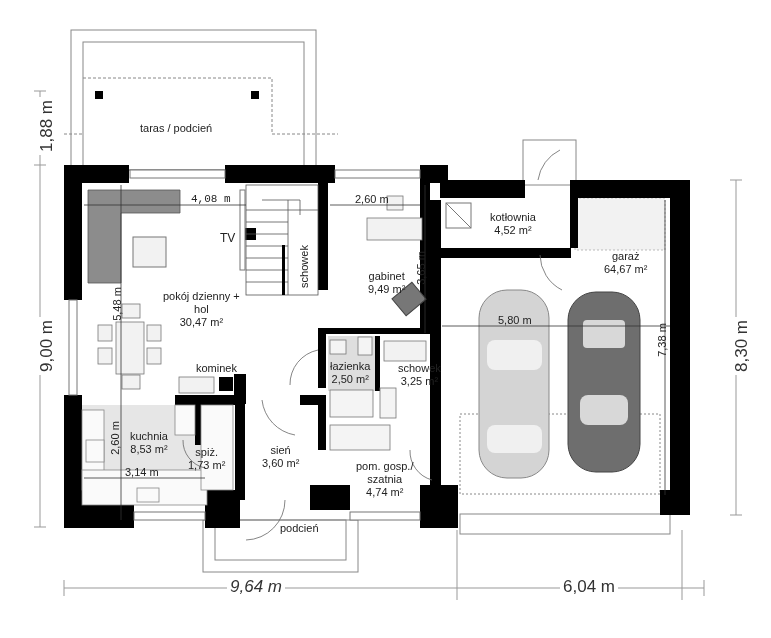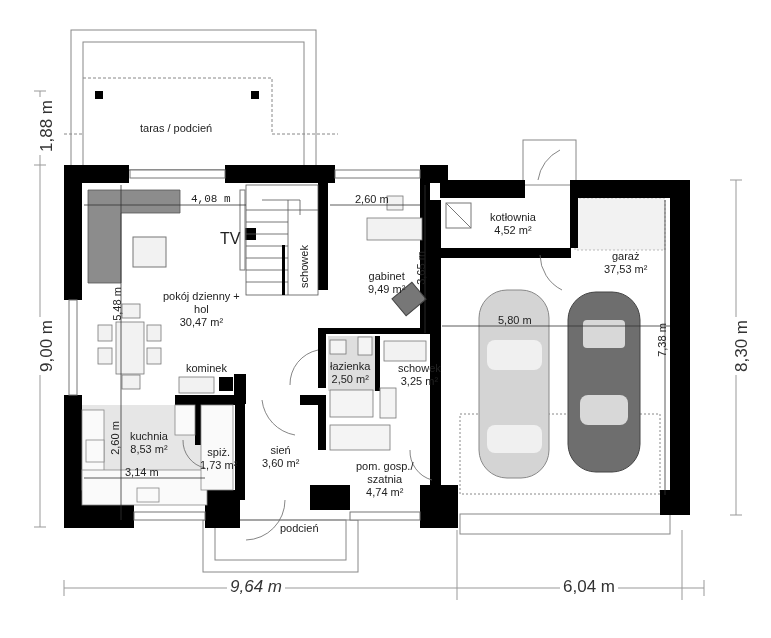--- a/index.html
+++ b/index.html
@@ -241,7 +241,7 @@
 
 <div class="lbl" style="left:280px;top:522px;">podcień</div>
 
-<div class="lbl" style="left:220px;top:232px;font-size:16px;">TV</div>
+<div class="lbl" style="left:220px;top:232px;font-size:12px;">TV</div>
 <div class="lbl vert" style="left:283px;top:260px;">schowek</div>
 <div class="lbl" style="left:186px;top:362px;">kominek</div>
 

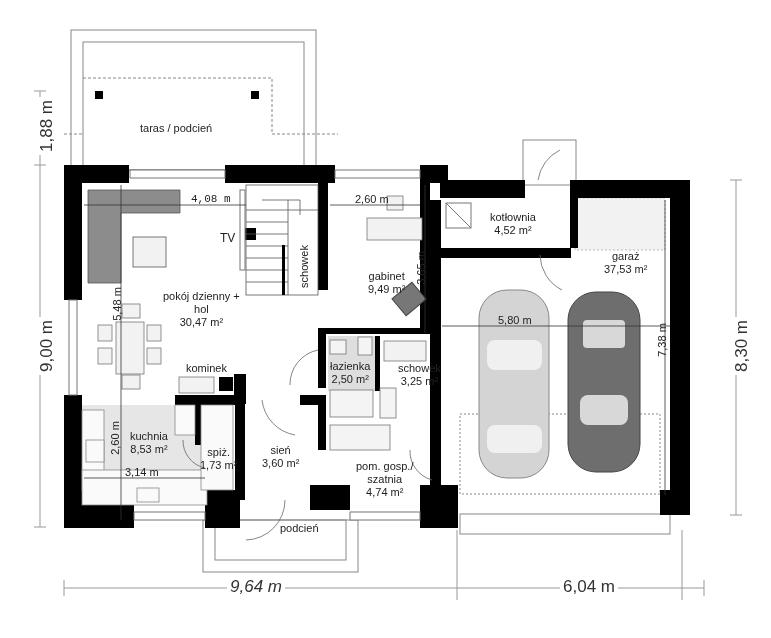--- a/index.html
+++ b/index.html
@@ -205,7 +205,7 @@
 
 <div class="lbl" style="left:604px;top:250px;">
   <div>garaż</div>
-  <div>37,53 m²</div>
+  <div>64,67 m²</div>
 </div>
 
 <div class="lbl" style="left:330px;top:360px;">

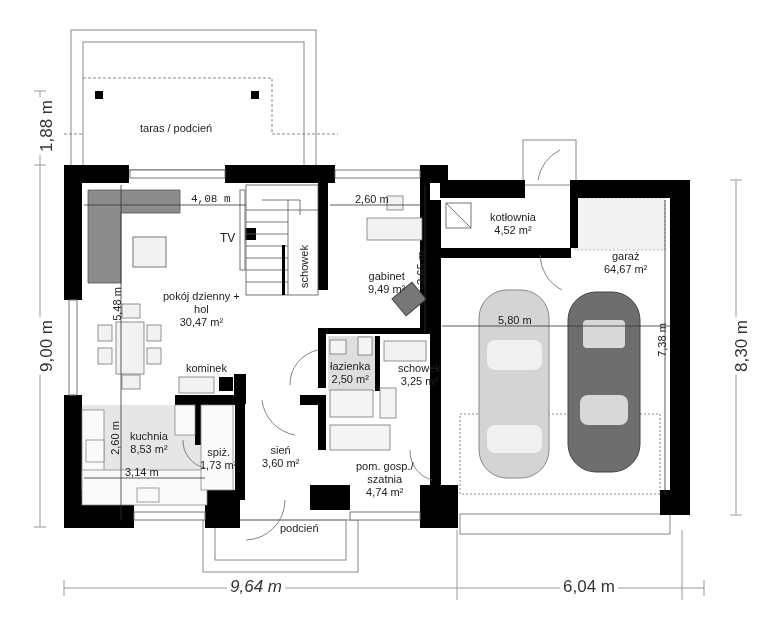--- a/index.html
+++ b/index.html
@@ -243,7 +243,7 @@
 
 <div class="lbl" style="left:220px;top:232px;font-size:12px;">TV</div>
 <div class="lbl vert" style="left:283px;top:260px;">schowek</div>
-<div class="lbl" style="left:186px;top:362px;">kominek</div>
+<div class="lbl" style="left:196px;top:362px;">kominek</div>
 
 <div class="dim" style="left:191px;top:193px;font-family:Liberation Mono, monospace;">4,08 m</div>
 <div class="dim vert" style="left:100px;top:298px;">5,48 m</div>

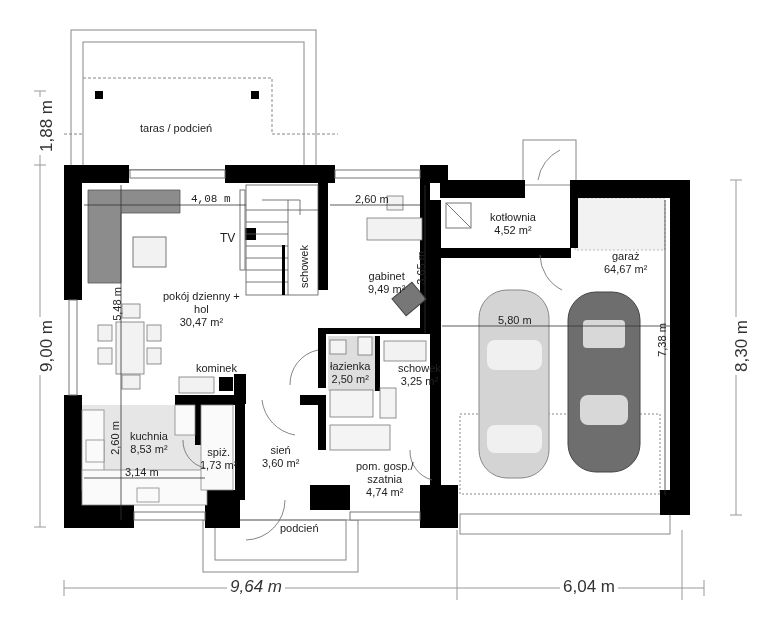--- a/index.html
+++ b/index.html
@@ -223,7 +223,7 @@
   <div>8,53 m²</div>
 </div>
 
-<div class="lbl" style="left:200px;top:446px;">
+<div class="lbl" style="left:188px;top:446px;">
   <div>spiż.</div>
   <div>1,73 m²</div>
 </div>

